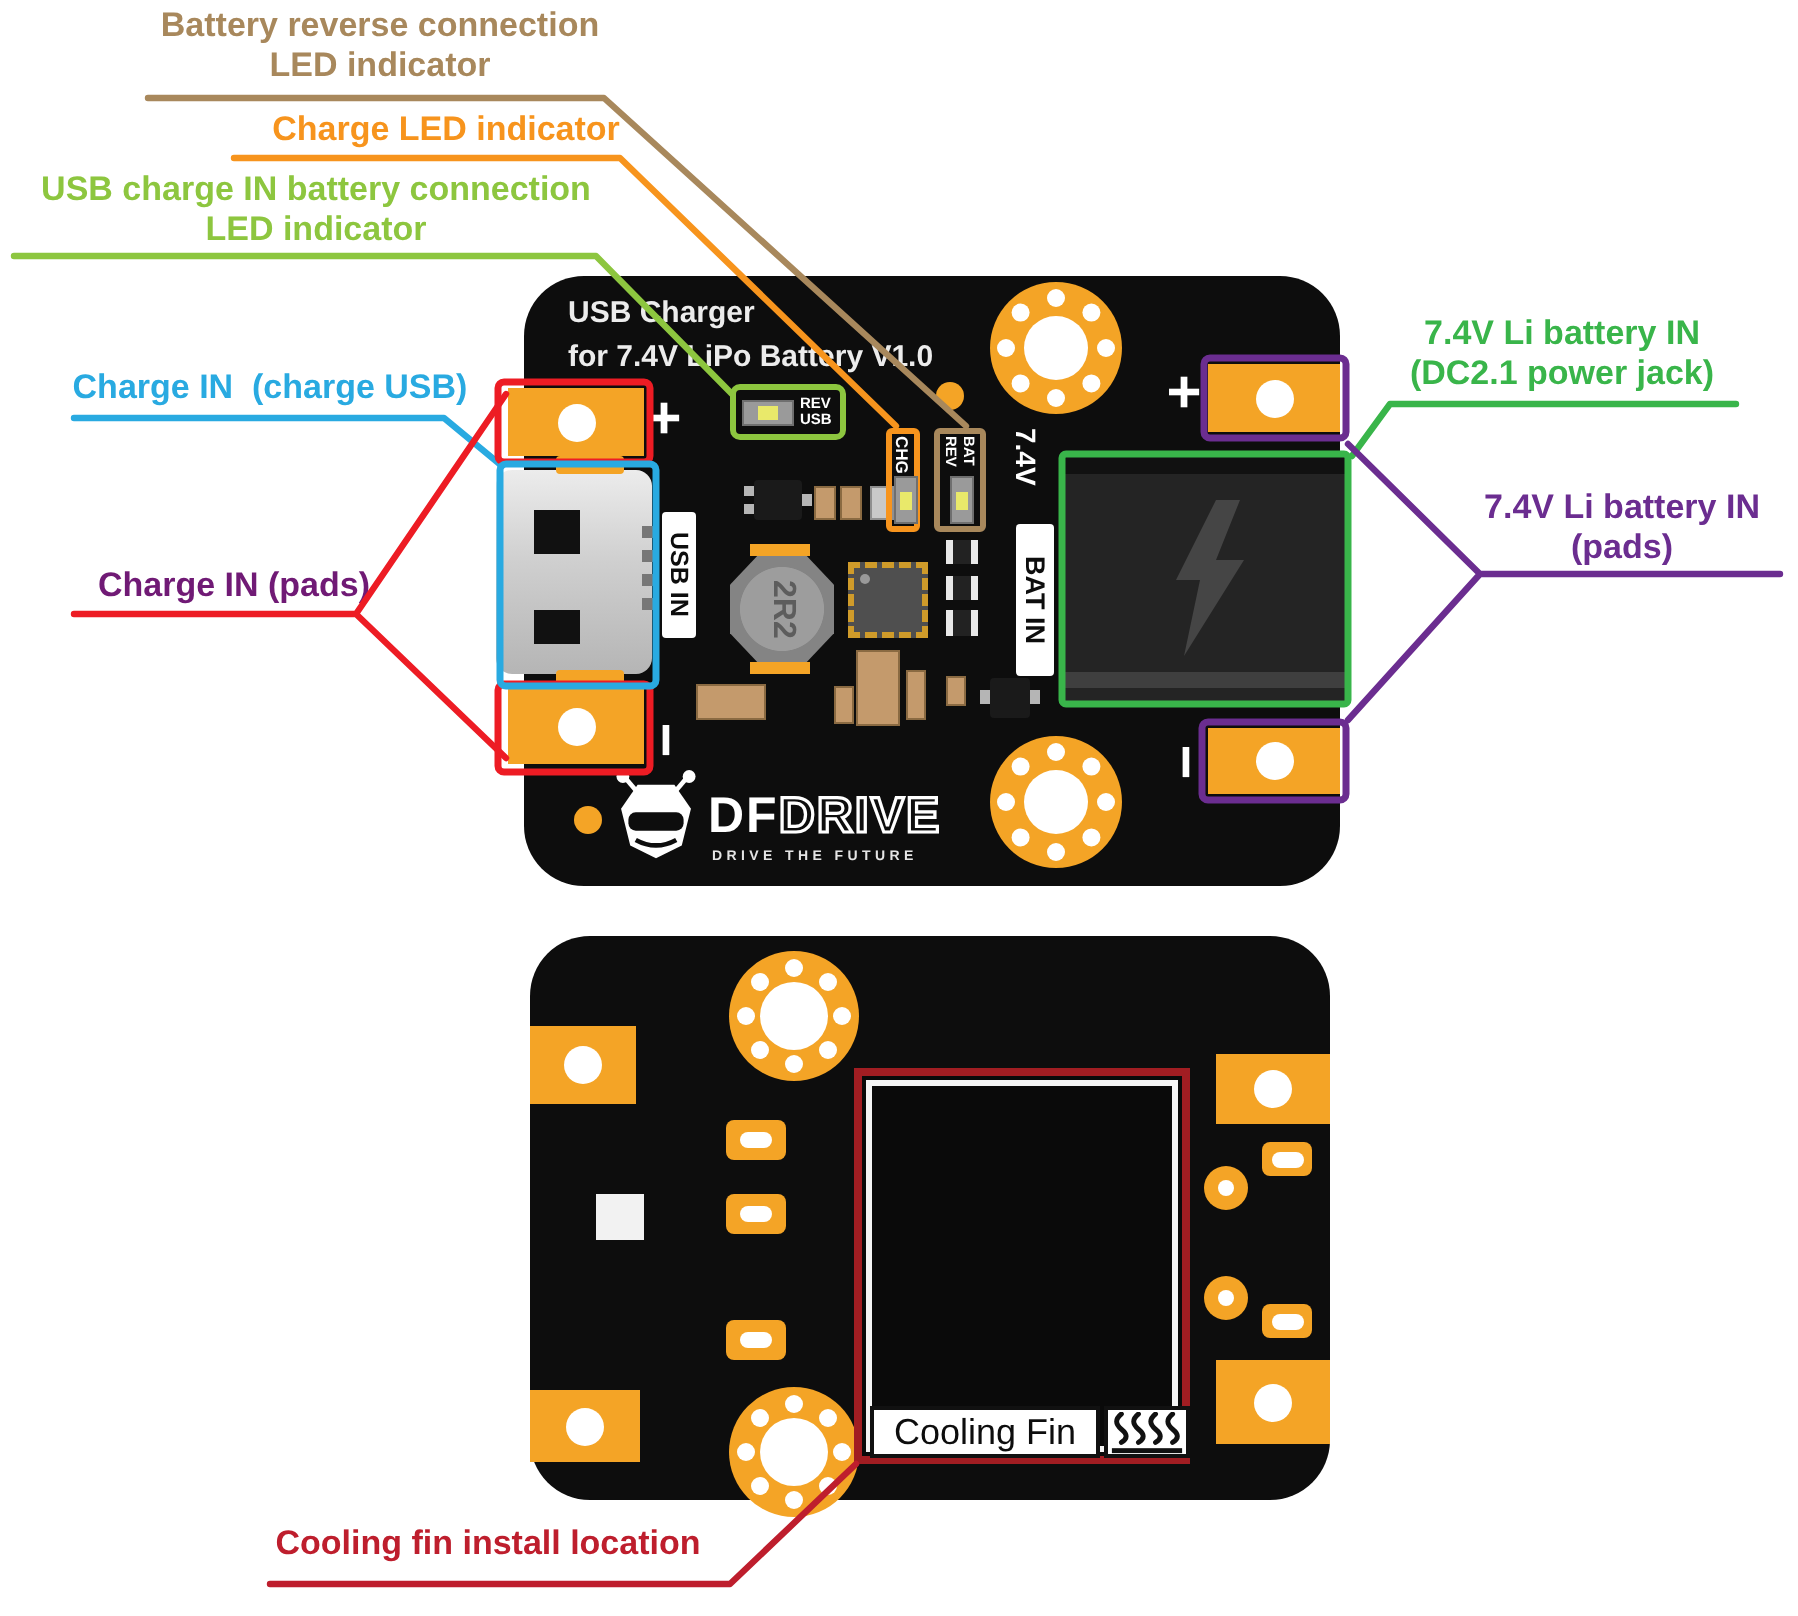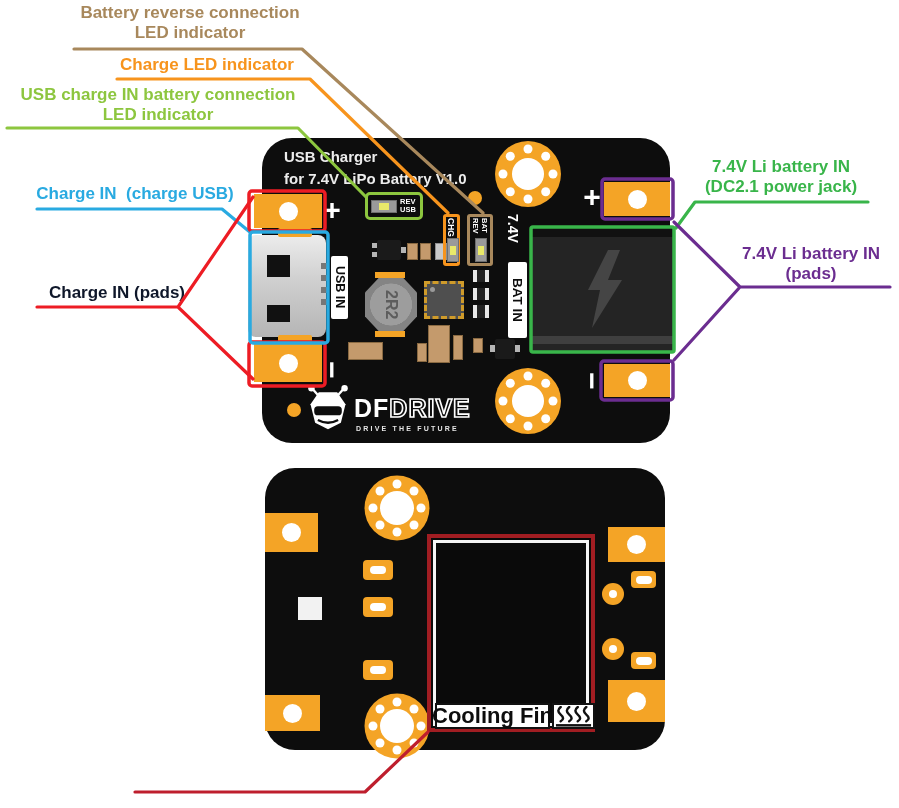--- a/index.html
+++ b/index.html
@@ -93,7 +93,7 @@
     <div class="ln">Battery reverse connection</div>
     <div class="ln">LED indicator</div>
   </div>
-  <div class="callout c-orange" style="left:96px;top:55px;width:222px;">
+  <div class="callout c-orange" style="left:112px;top:55px;width:222px;">
     <div class="ln">Charge LED indicator</div>
   </div>
   <div class="callout c-lgreen" style="left:8px;top:85px;width:300px;">

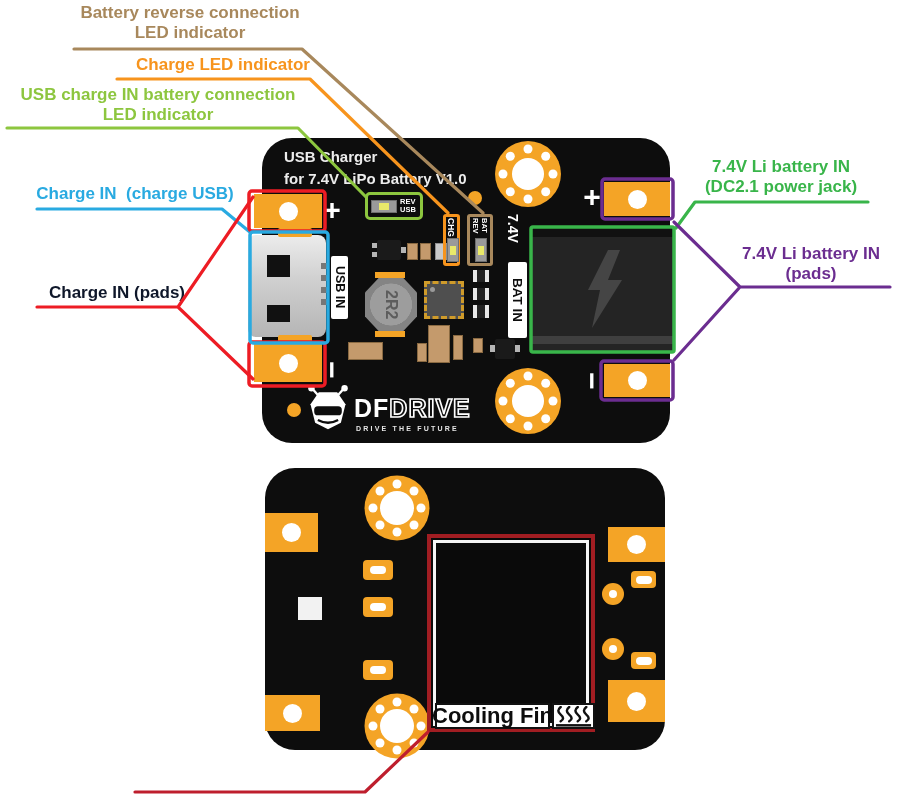--- a/index.html
+++ b/index.html
@@ -10,7 +10,7 @@
            text-align:center;}
   .callout .ln{white-space:pre;}
   .c-brown{color:#a8885c;} .c-orange{color:#f7941d;} .c-lgreen{color:#8dc63f;}
-  .c-blue{color:#29aae1;} .c-red{color:#0f172a;} .c-green{color:#39b54a;}
+  .c-blue{color:#29aae1;} .c-red{color:#701a75;} .c-green{color:#39b54a;}
   .c-purple{color:#6b2d90;} .c-crimson{color:#be1e2d;}
   
   .board{position:absolute;background:#0d0d0d;border-radius:30px;}

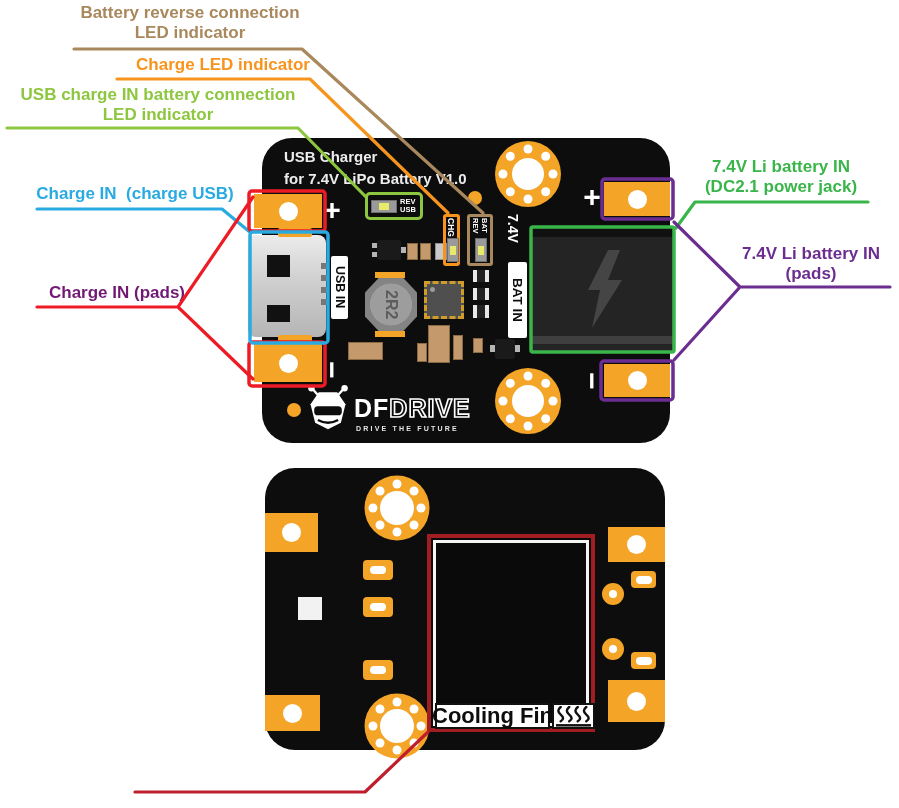--- a/index.html
+++ b/index.html
@@ -79,7 +79,7 @@
                   border:3px solid #f5f5f5;}
   .cf-label{position:absolute;left:170px;top:235px;width:115px;height:26px;background:#fff;
             border:2px solid #111;box-sizing:border-box;display:flex;align-items:center;
-            justify-content:center;color:#0d0d0d;font-weight:bold;font-size:22px;white-space:nowrap;}
+            justify-content:center;color:#0d0d0d;font-weight:normal;font-size:18px;white-space:nowrap;}
   .cf-icon{position:absolute;left:287px;top:235px;width:43px;height:26px;background:#fff;
            border:2px solid #111;box-sizing:border-box;display:flex;align-items:center;justify-content:center;}
   .overlay{position:absolute;left:0;top:0;z-index:5;pointer-events:none;}

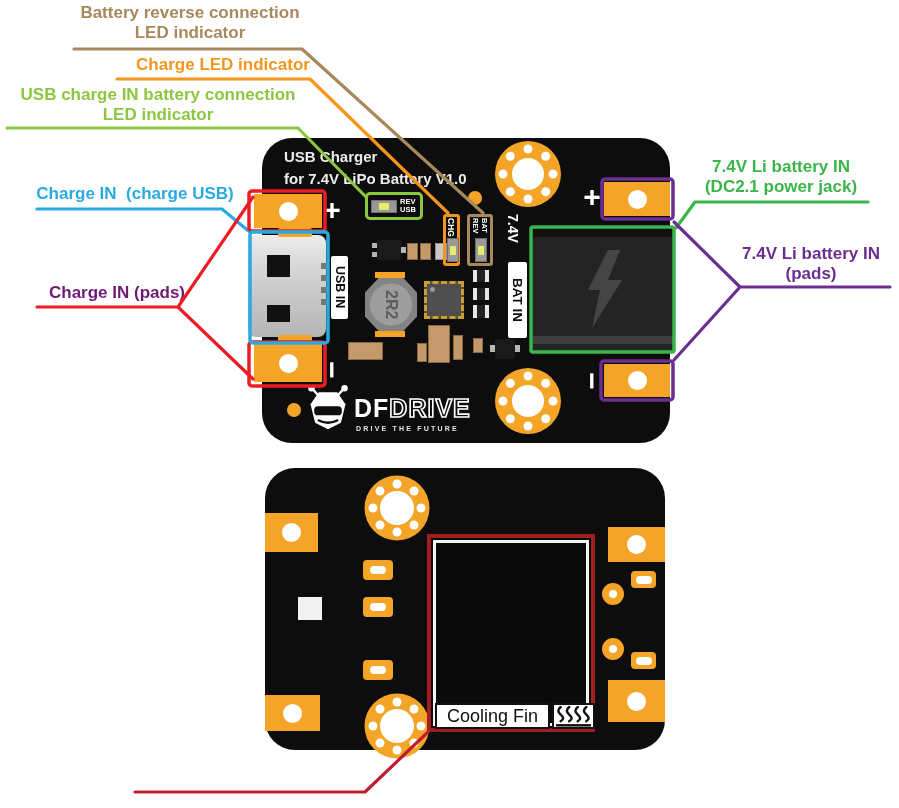--- a/index.html
+++ b/index.html
@@ -113,6 +113,9 @@
   <div class="callout c-purple" style="left:720px;top:244px;width:182px;">
     <div class="ln">7.4V Li battery IN</div>
     <div class="ln">(pads)</div>
+  </div>
+  <div class="callout c-crimson" style="left:128px;top:762px;width:232px;">
+    <div class="ln">Cooling fin install location</div>
   </div>
 
   <div class="board board-front">

